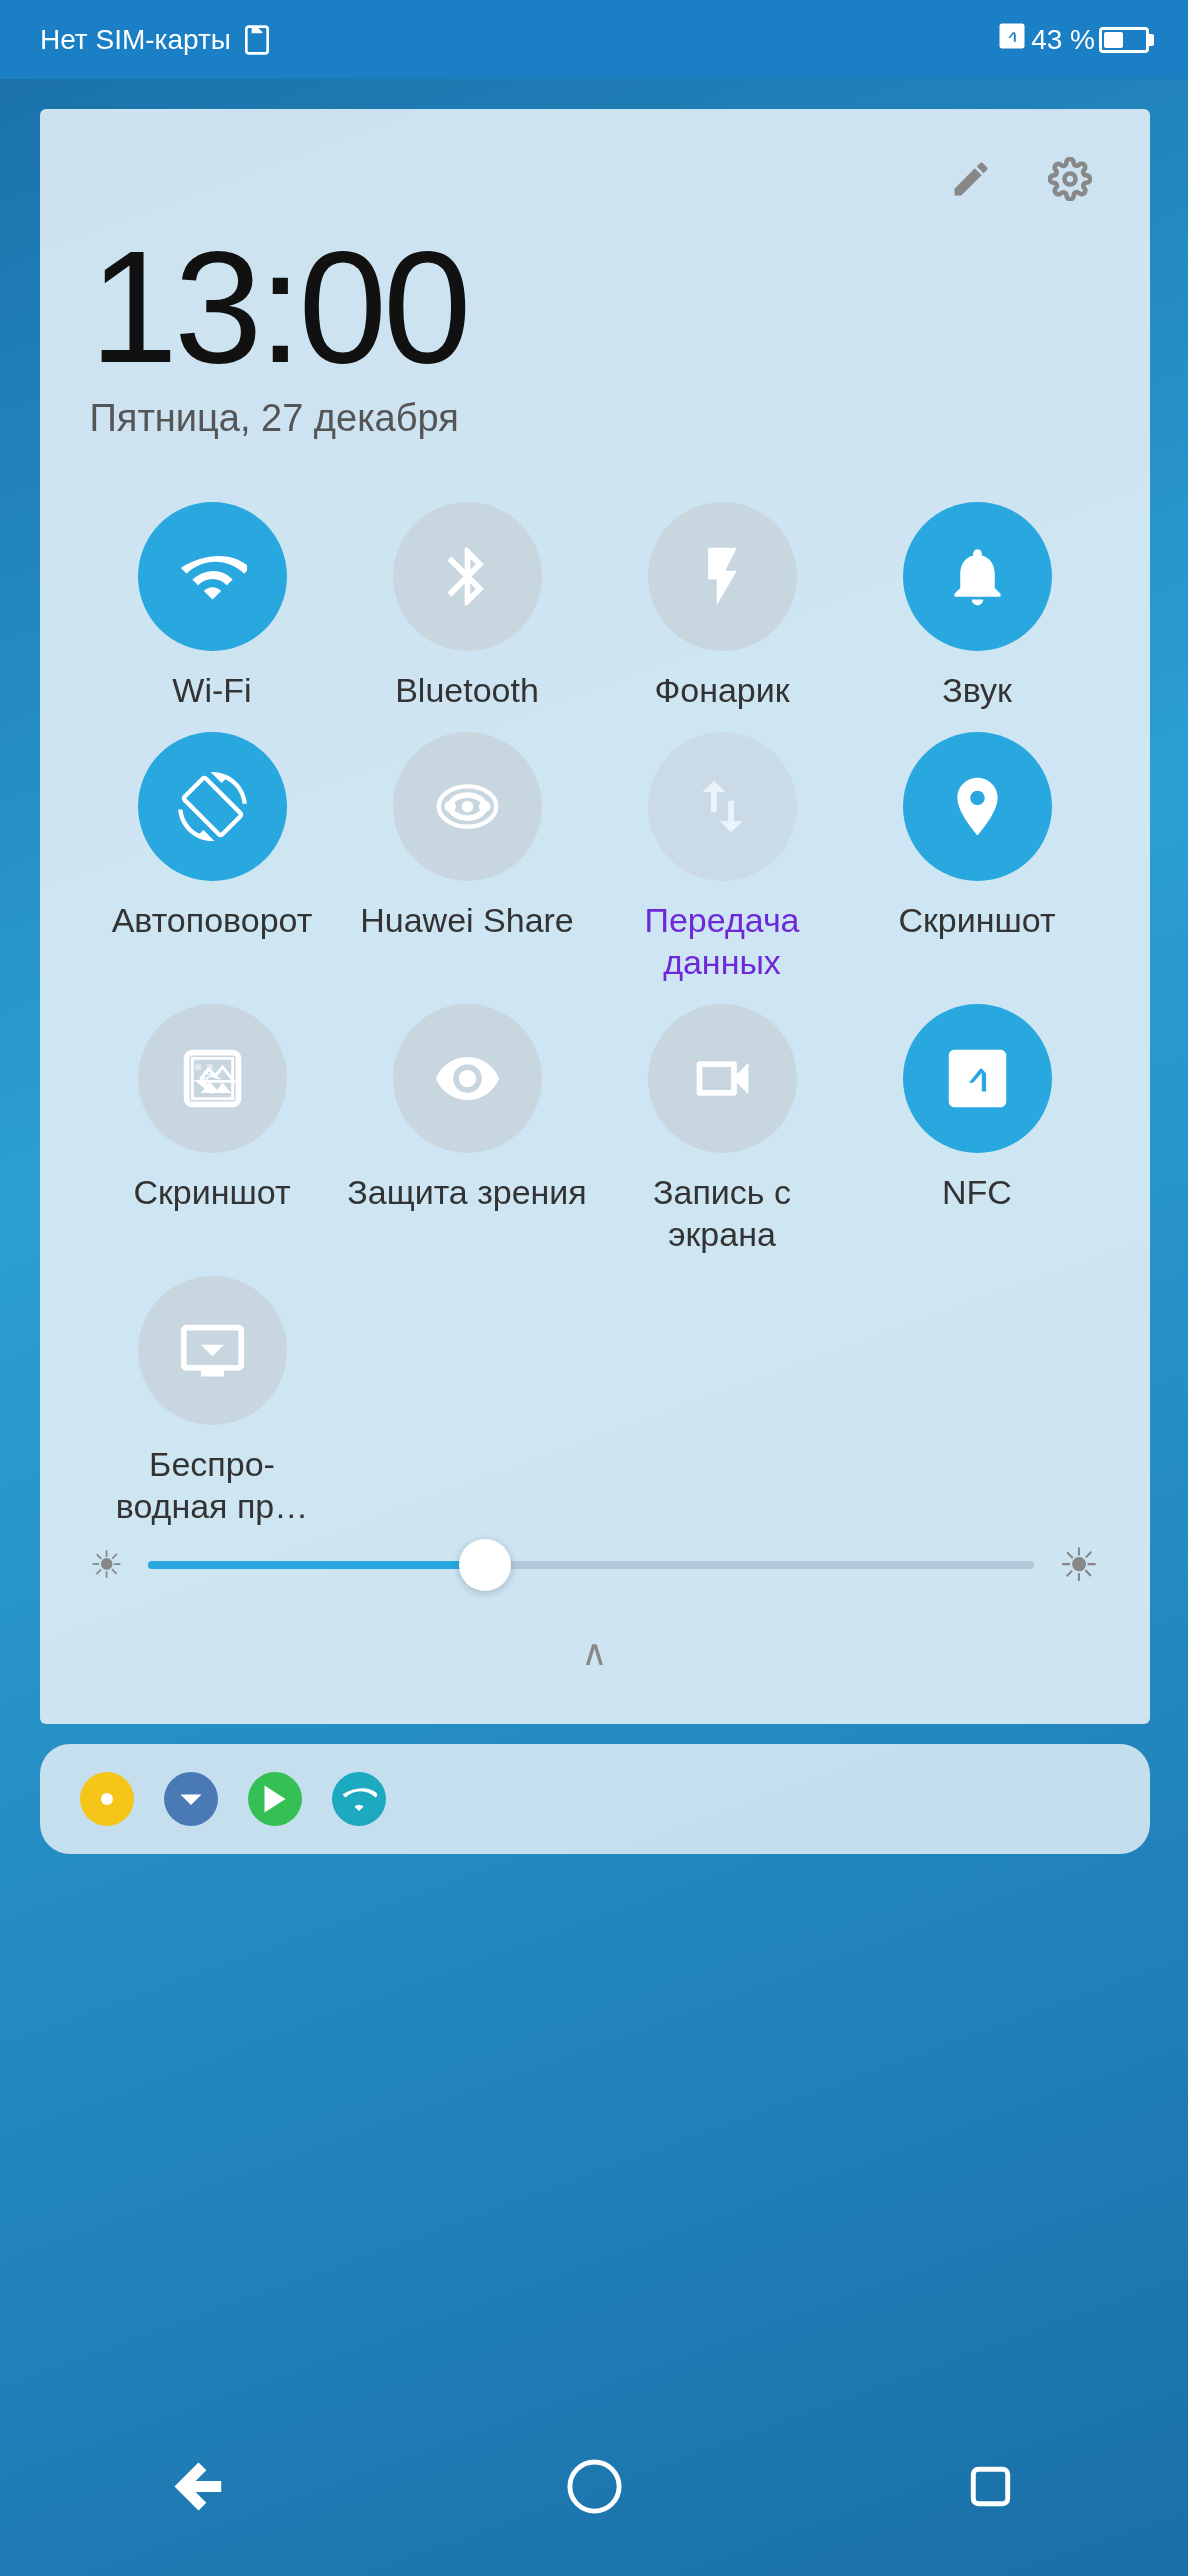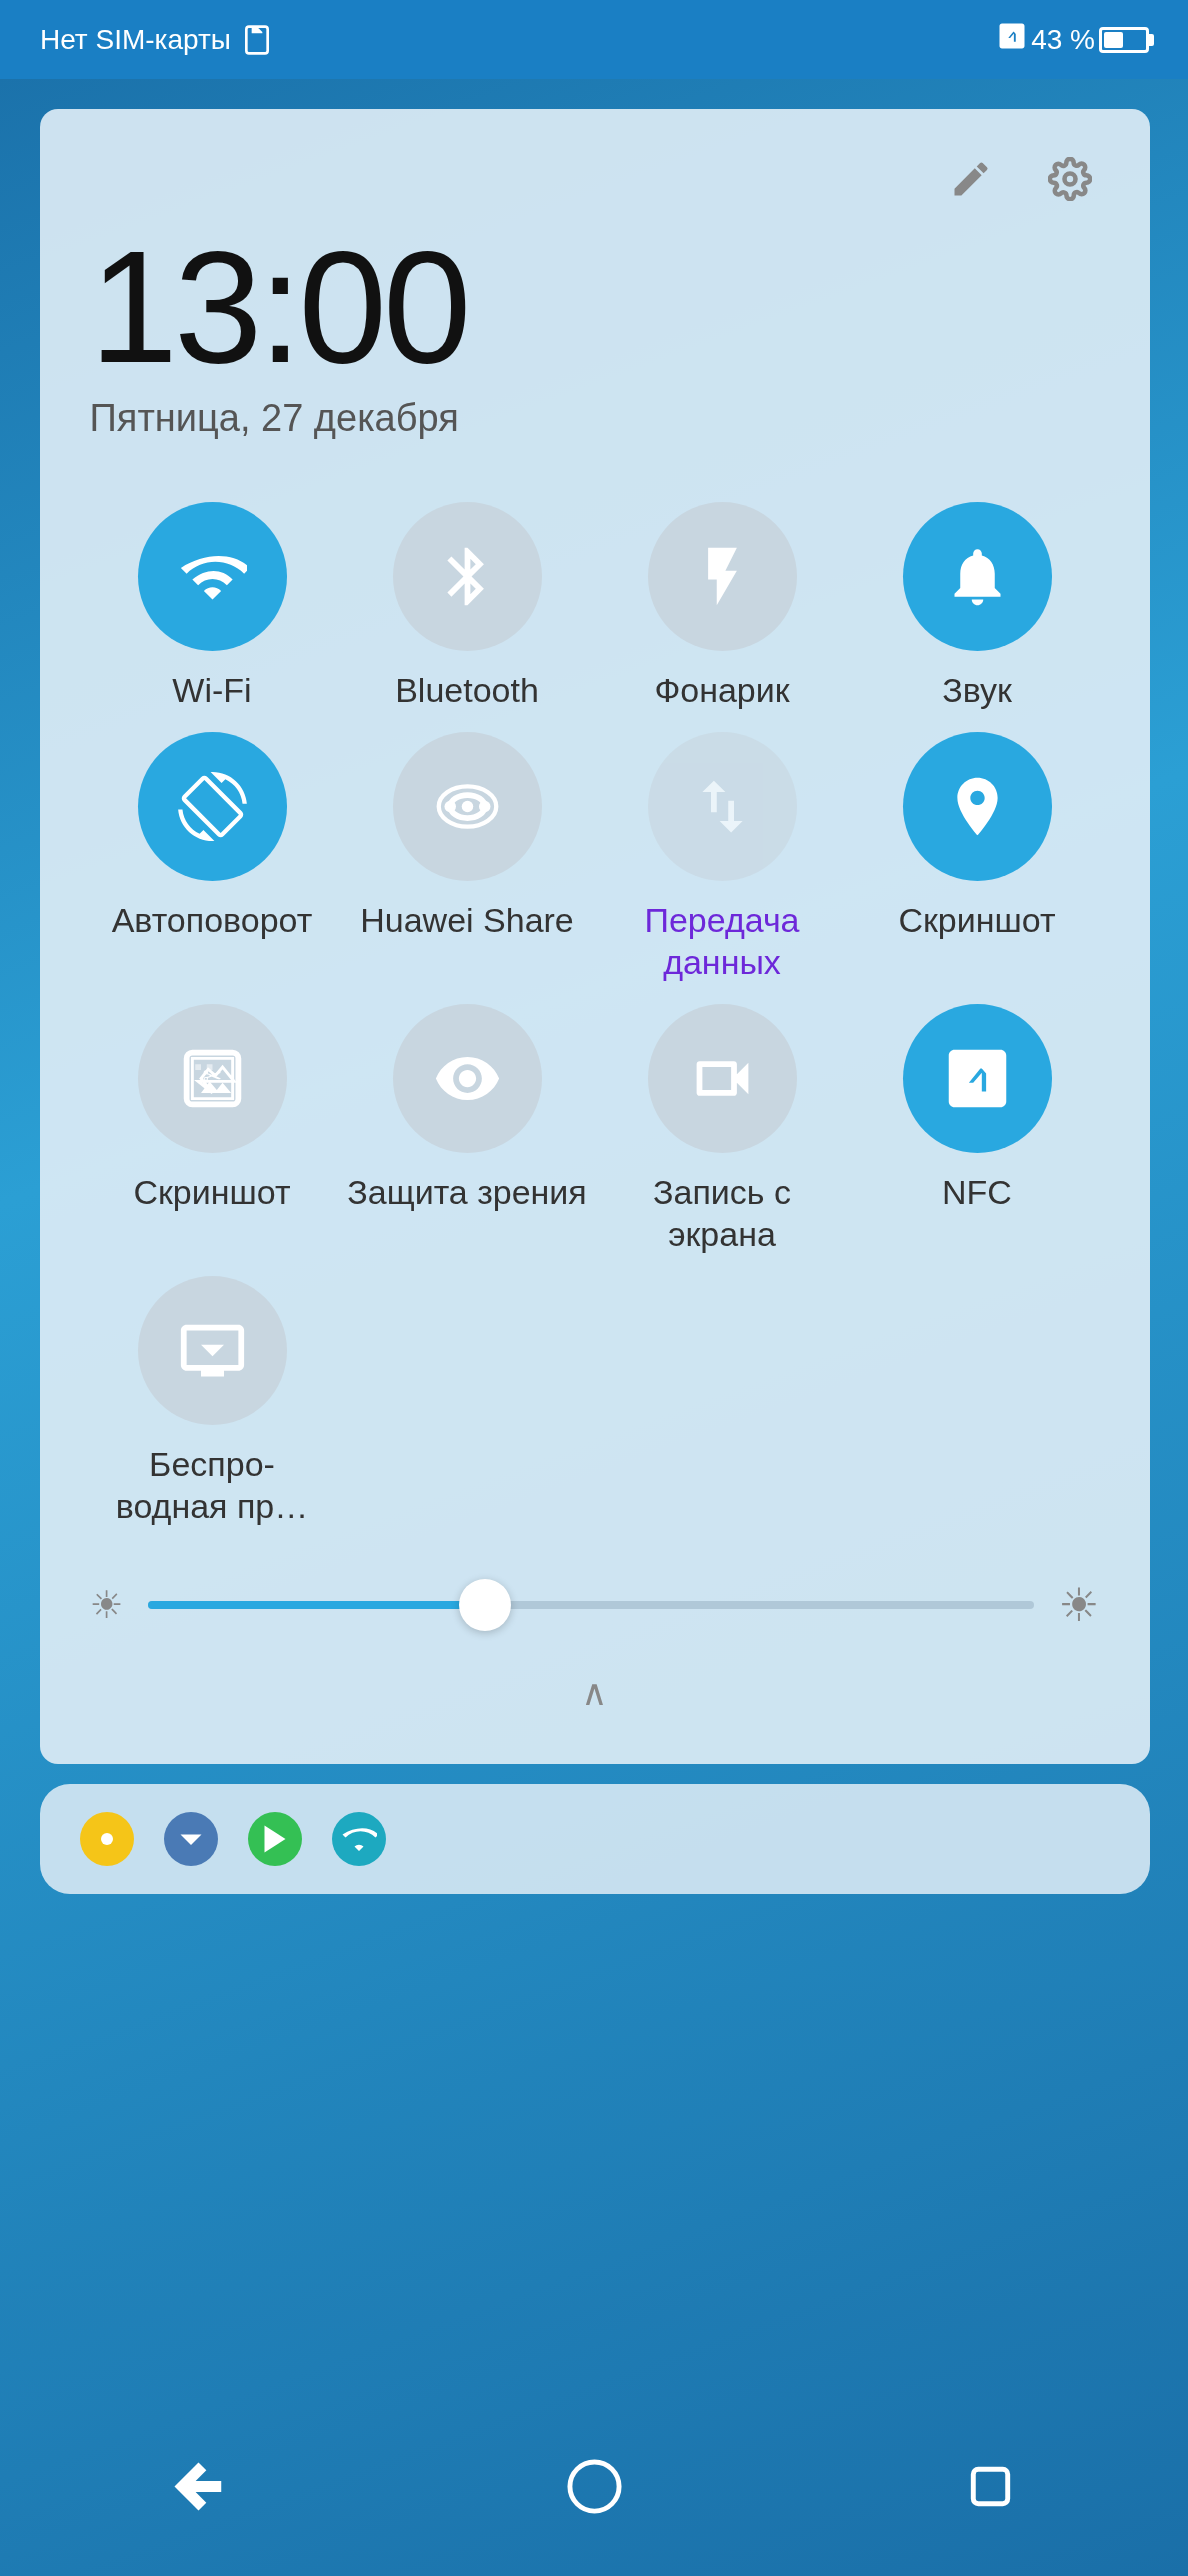--- a/index.html
+++ b/index.html
@@ -64,7 +64,7 @@
       width: 1110px;
       margin: 30px auto 0;
       background: rgba(220, 235, 245, 0.92);
-      border-radius: 18px;
+      border-radius: 6px;
       padding: 40px 50px 50px;
       display: flex;
       flex-direction: column;

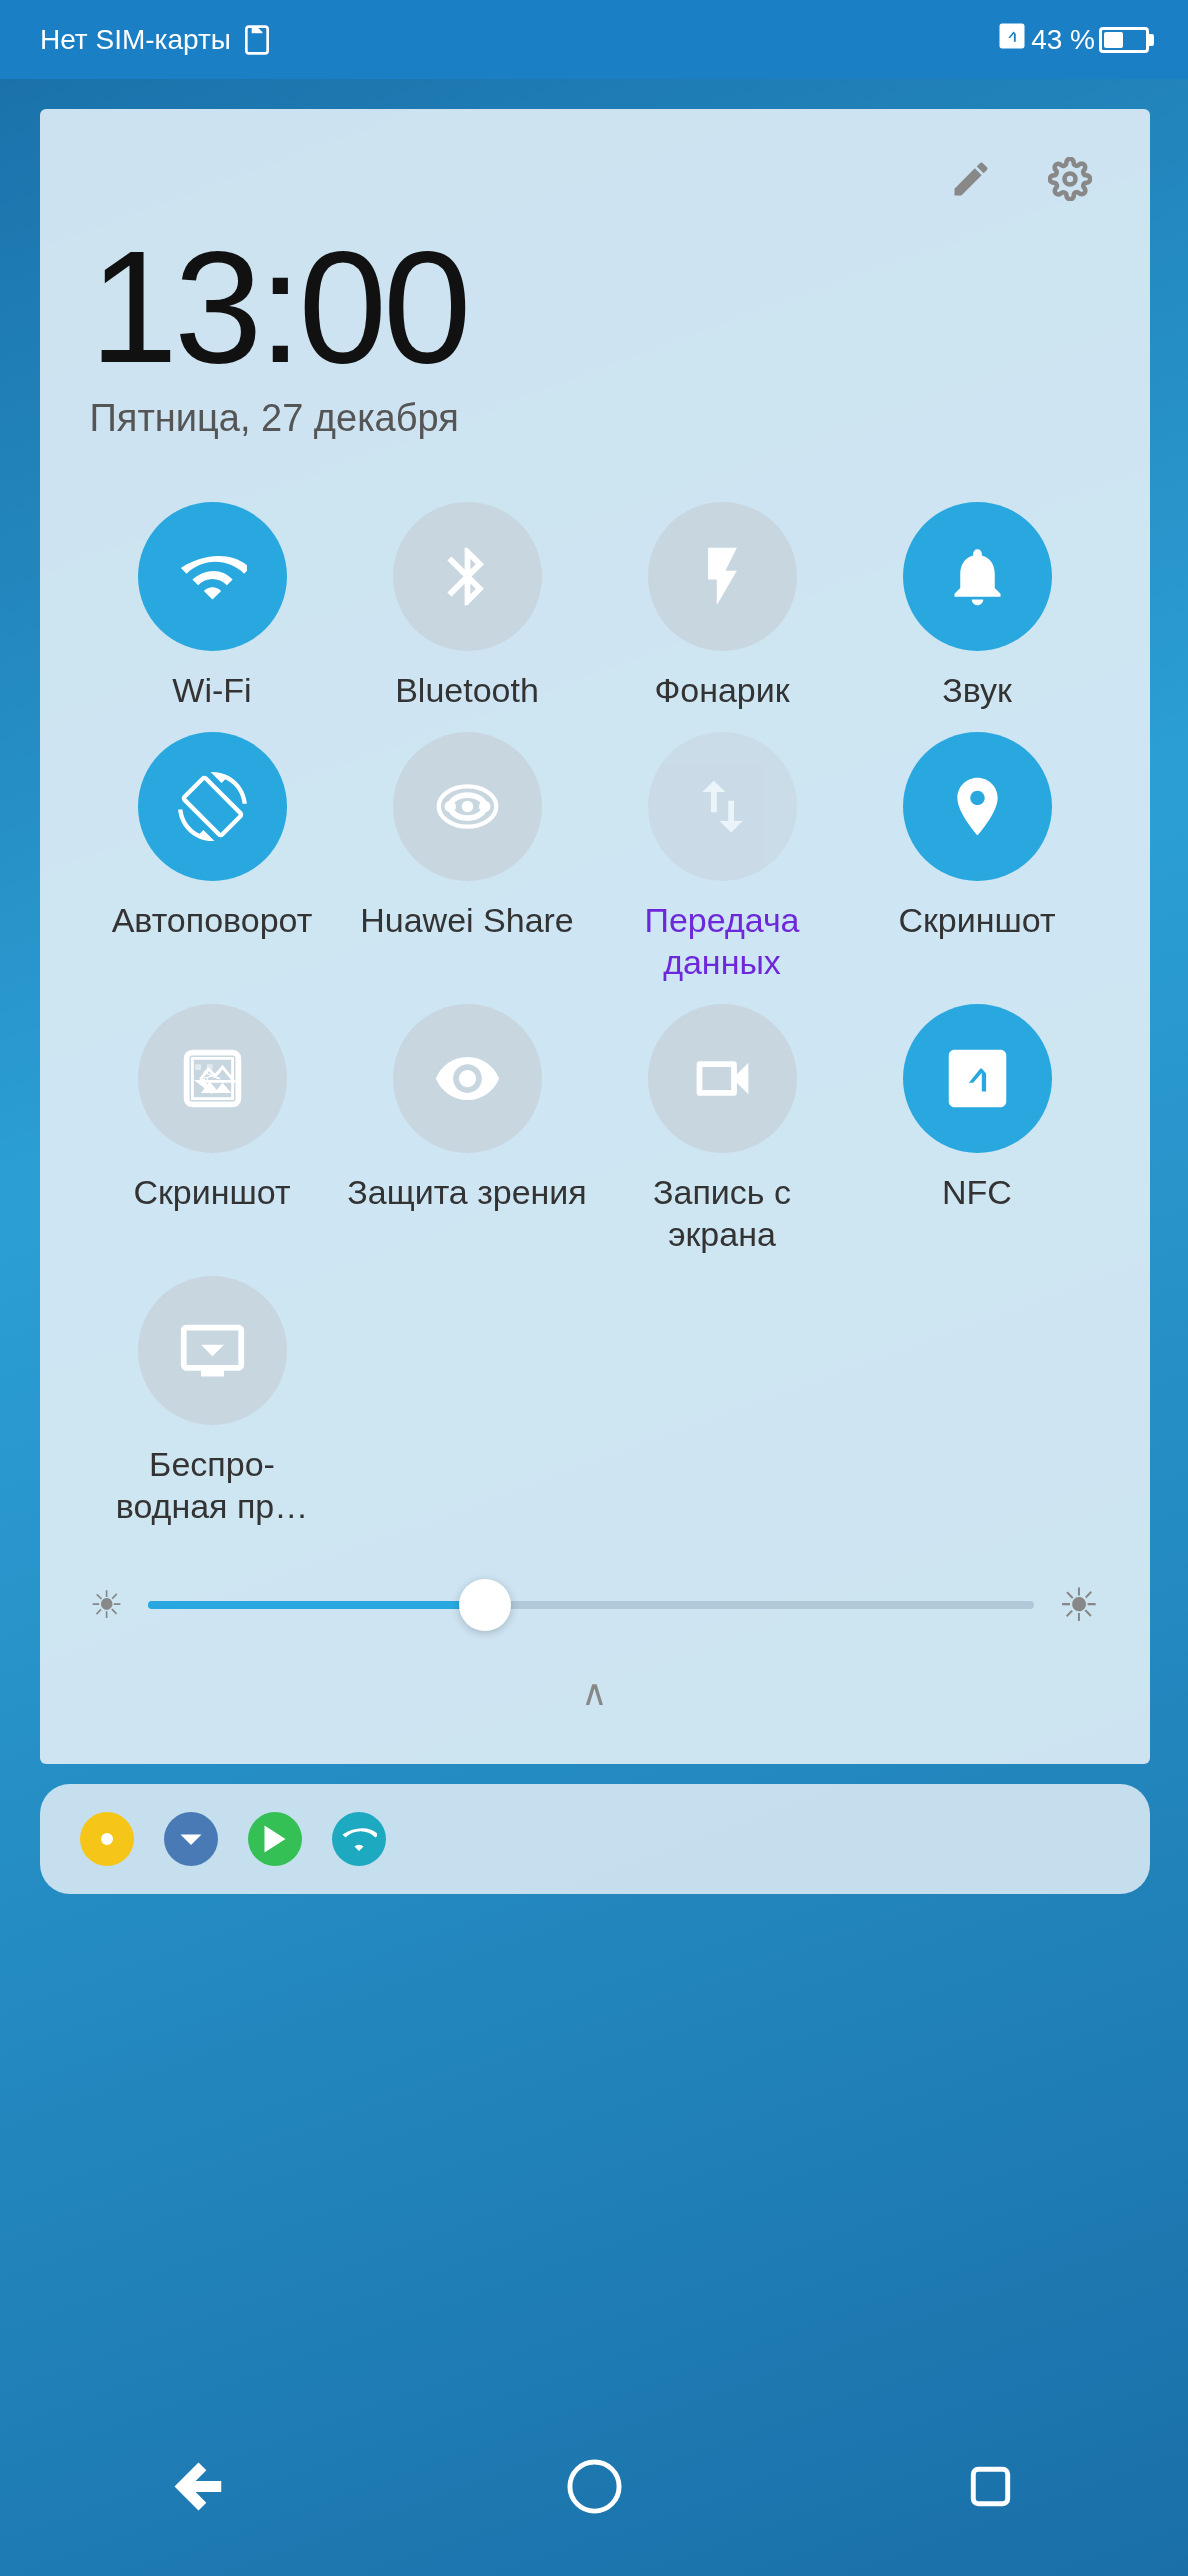--- a/index.html
+++ b/index.html
@@ -108,7 +108,6 @@
       display: grid;
       grid-template-columns: repeat(4, 1fr);
       gap: 20px 10px;
-      margin-bottom: 40px;
     }
     .toggle-item {
       display: flex;

